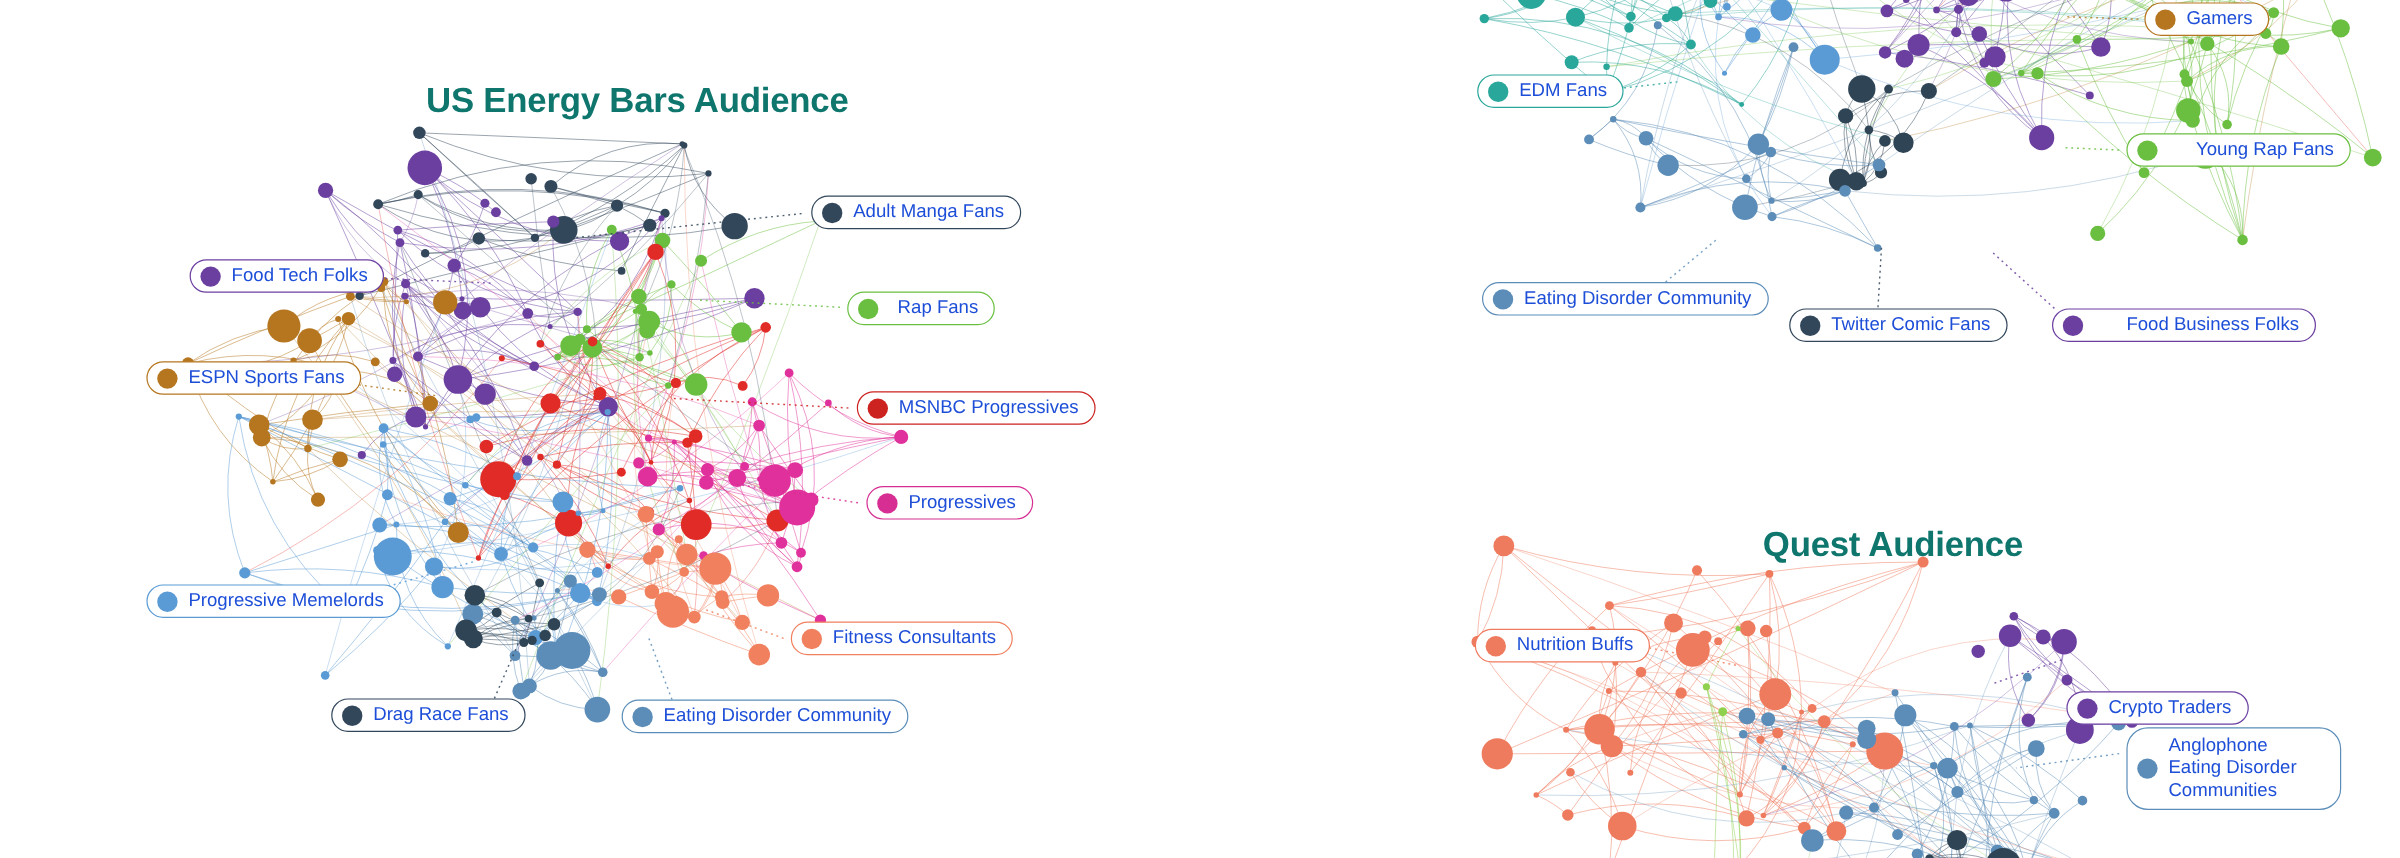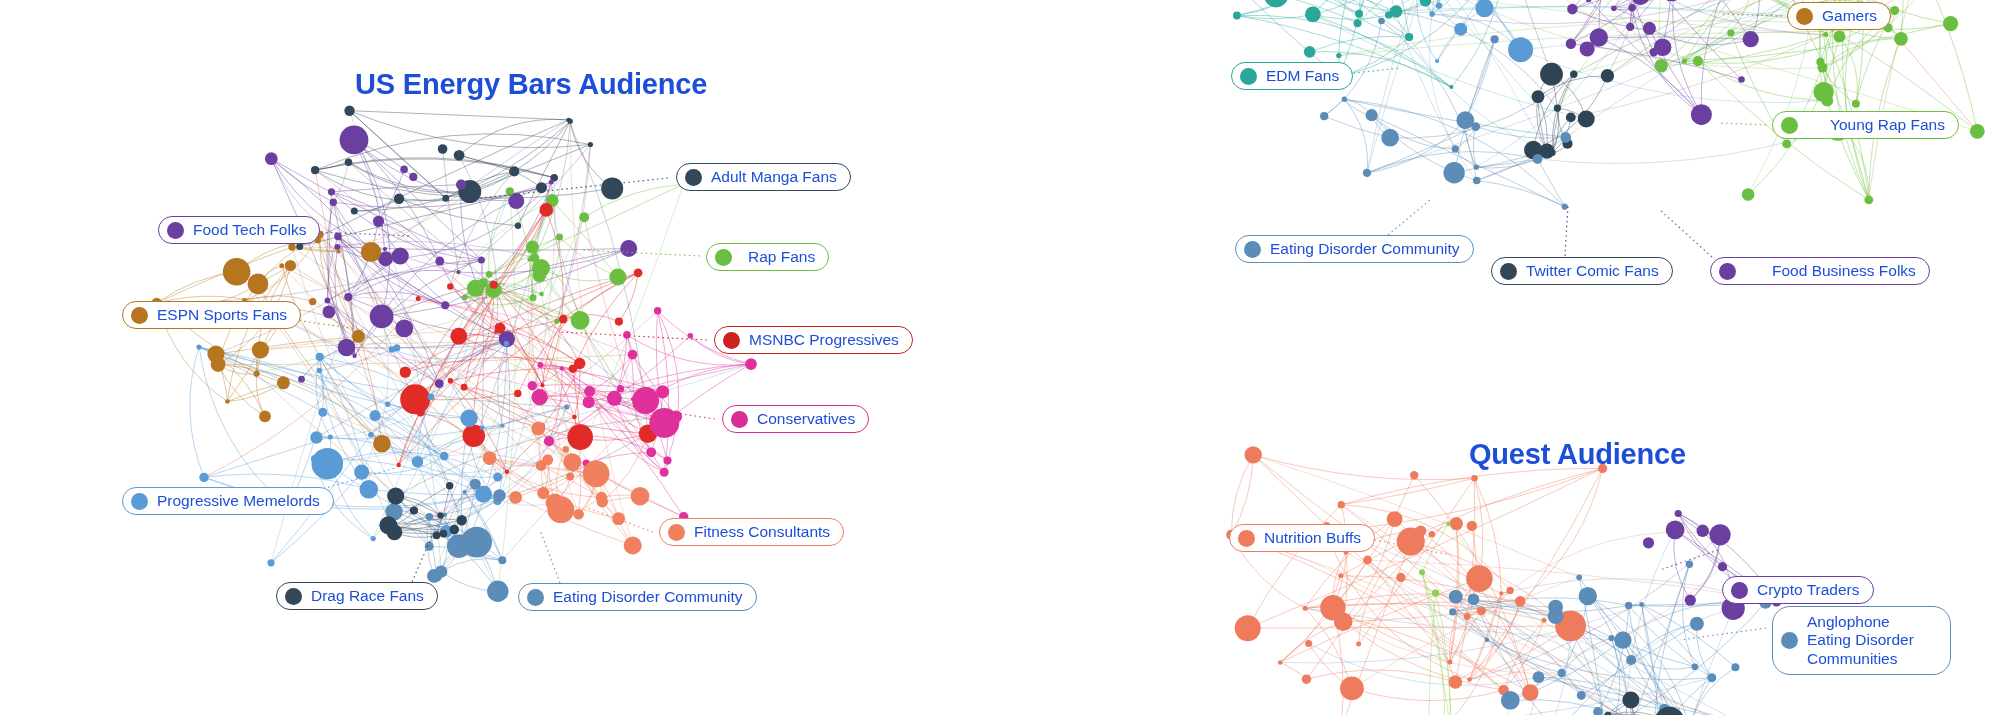--- a/index.html
+++ b/index.html
@@ -13,7 +13,7 @@
     font-family:"Liberation Sans",sans-serif;
     font-size:29px;
     font-weight:700;
-    color:#1d4ed8;
+    color:#0f766e;
     letter-spacing:-0.2px;
     white-space:nowrap;
   }

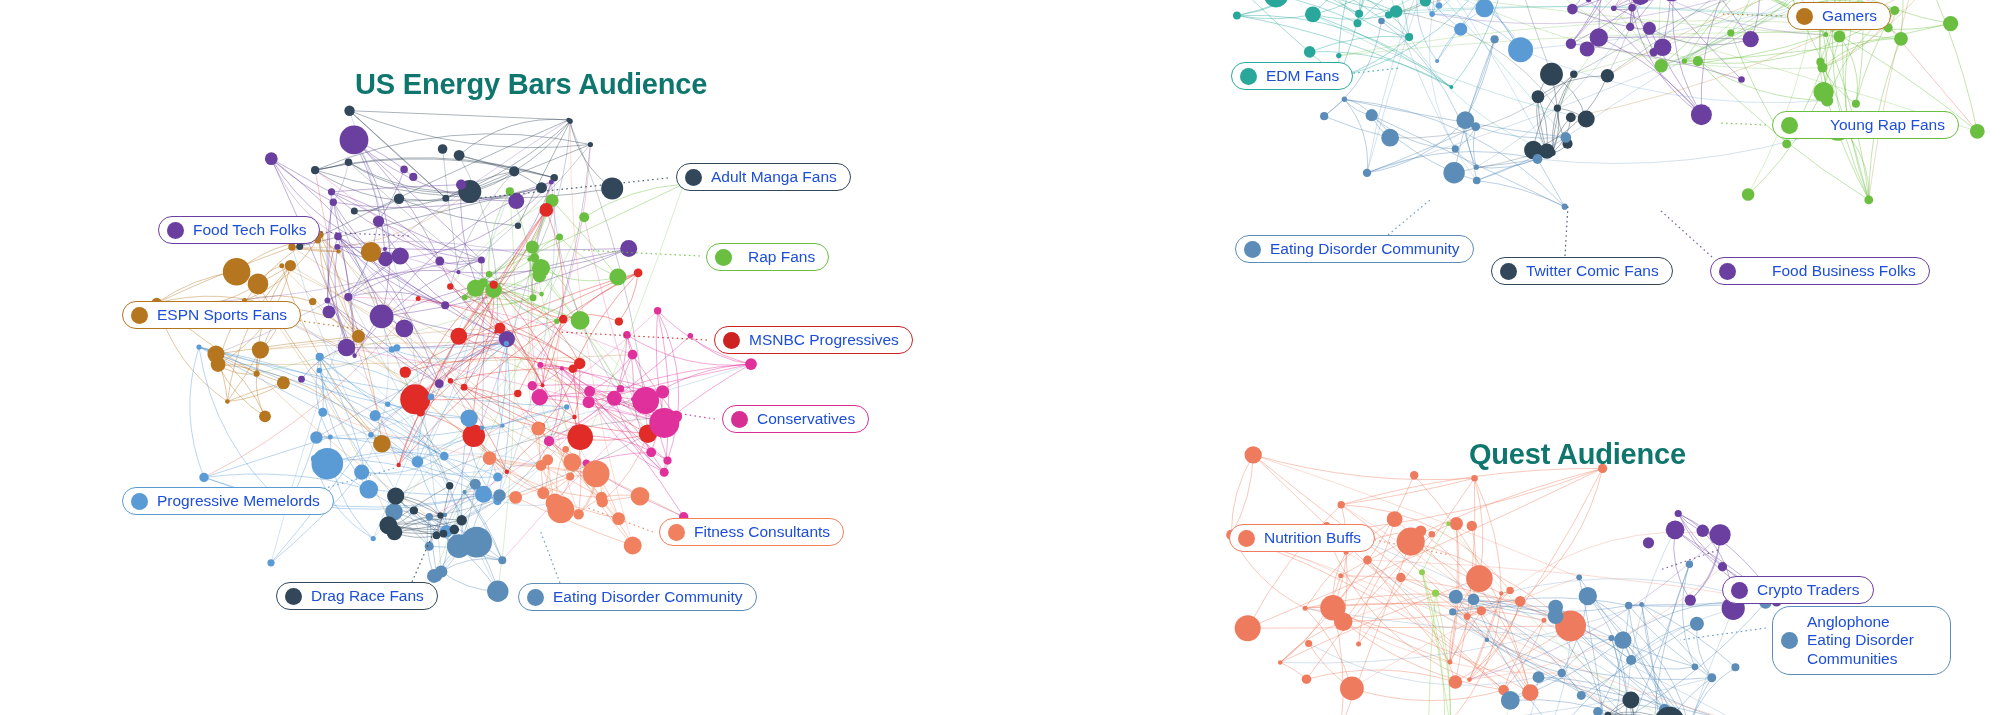--- a/index.html
+++ b/index.html
@@ -1649,7 +1649,7 @@
       </div>
       <div class="lbl" style="left: 722px; top: 405px; border-color: rgb(214, 46, 147);">
         <span class="dot" style="background: rgb(214, 46, 147);"></span>
-        <span class="txt">Conservatives</span>
+        <span class="txt">Progressives</span>
       </div>
       <div class="lbl" style="left: 122px; top: 487px; border-color: rgb(91, 155, 213);">
         <span class="dot" style="background: rgb(91, 155, 213);"></span>

